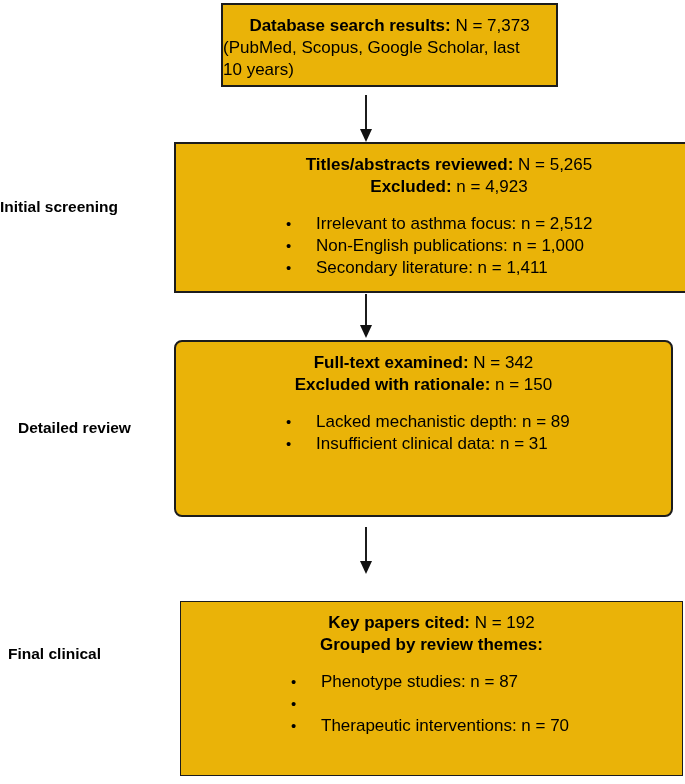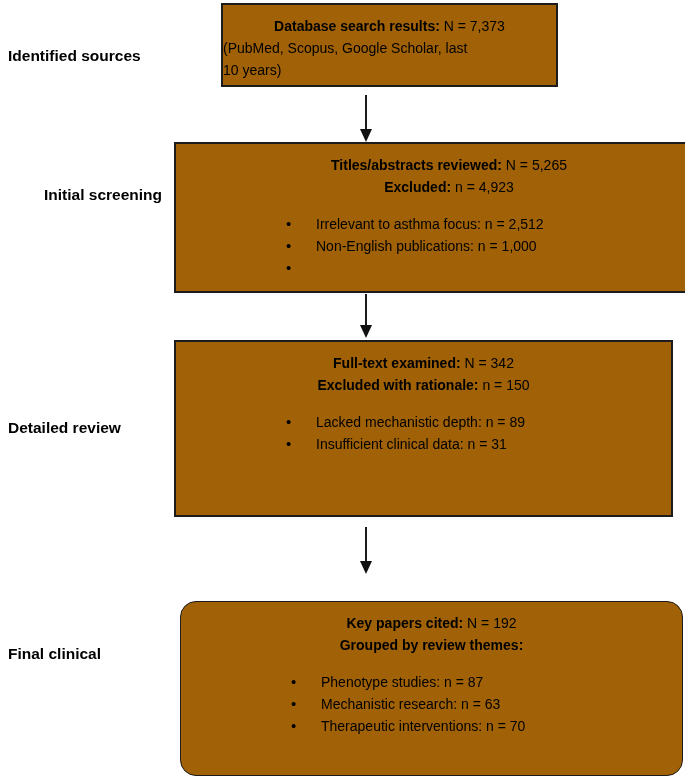--- a/index.html
+++ b/index.html
@@ -26,9 +26,9 @@
   .flow-box {
     position: absolute;
     border: 2px solid #1c1c1c;
-    background: #a16207;
+    background: #eab308;
     box-sizing: border-box;
-    font-size: 14px;
+    font-size: 17px;
     line-height: 22px;
   }
   .flow-box.thin { border-width: 1.5px; }

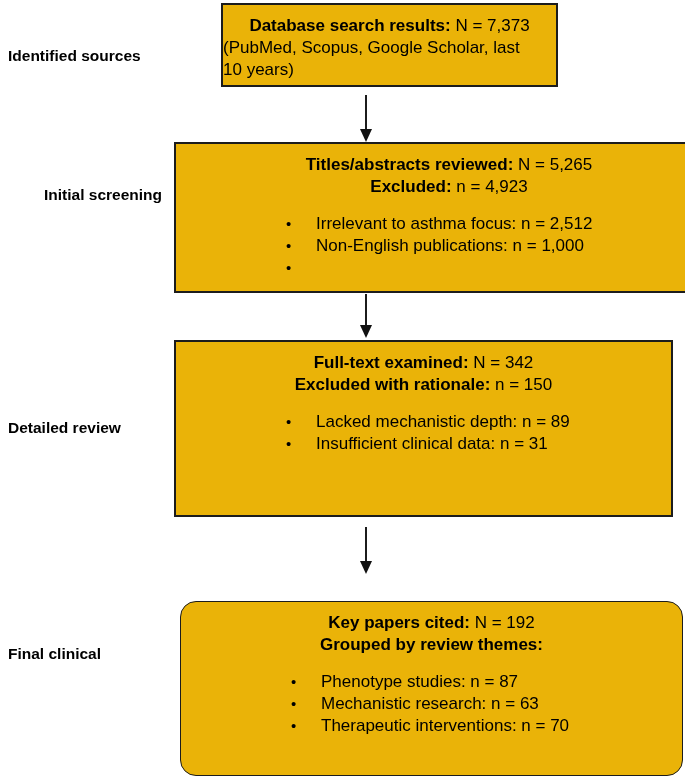--- a/index.html
+++ b/index.html
@@ -82,7 +82,6 @@
 
 <div class="canvas">
 
-  <div class="stage-label" style="left:8px; top:47px;">Identified sources</div>
   <div class="stage-label" style="left:0px; top:186px;padding-left:44px;">Initial screening</div>
   <div class="stage-label" style="left:8px; top:419px;">Detailed review</div>
   <div class="stage-label" style="left:8px; top:645px;">Final clinical</div>

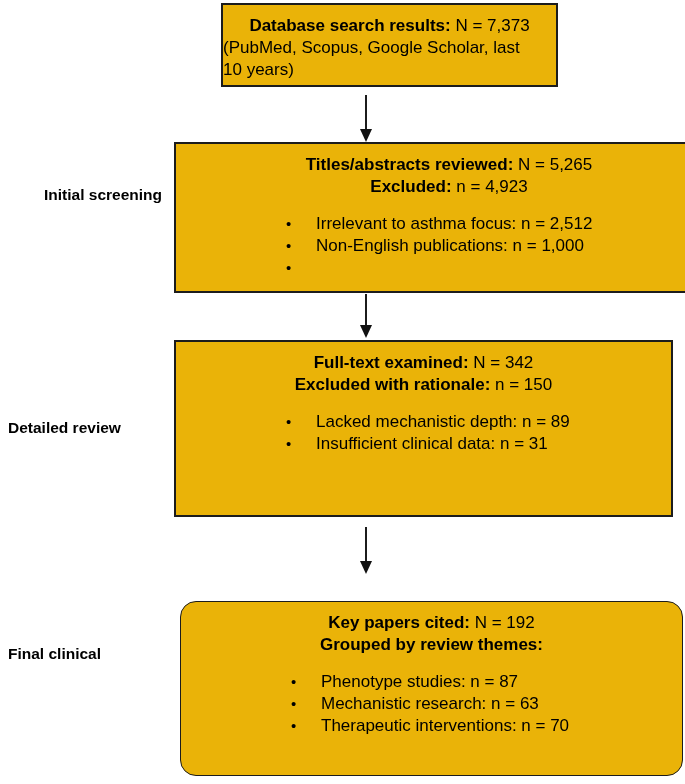--- a/index.html
+++ b/index.html
@@ -82,7 +82,7 @@
 
 <div class="canvas">
 
-  <div class="stage-label" style="left:0px; top:186px;padding-left:44px;">Initial screening</div>
+  <div class="stage-label" style="left:0px; top:198px;">Initial screening</div>
   <div class="stage-label" style="left:8px; top:419px;">Detailed review</div>
   <div class="stage-label" style="left:8px; top:645px;">Final clinical</div>
 

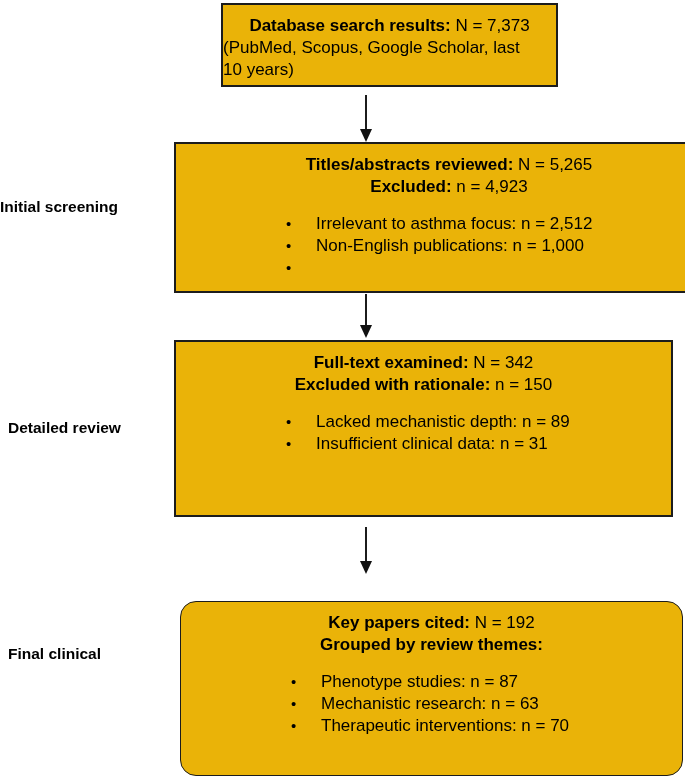--- a/index.html
+++ b/index.html
@@ -115,6 +115,7 @@
       </div>
       <div class="bullet-item">
         <span class="bullet-dot"></span>
+        <span class="bullet-text">Secondary literature: n = 1,411</span>
       </div>
     </div>
   </div>

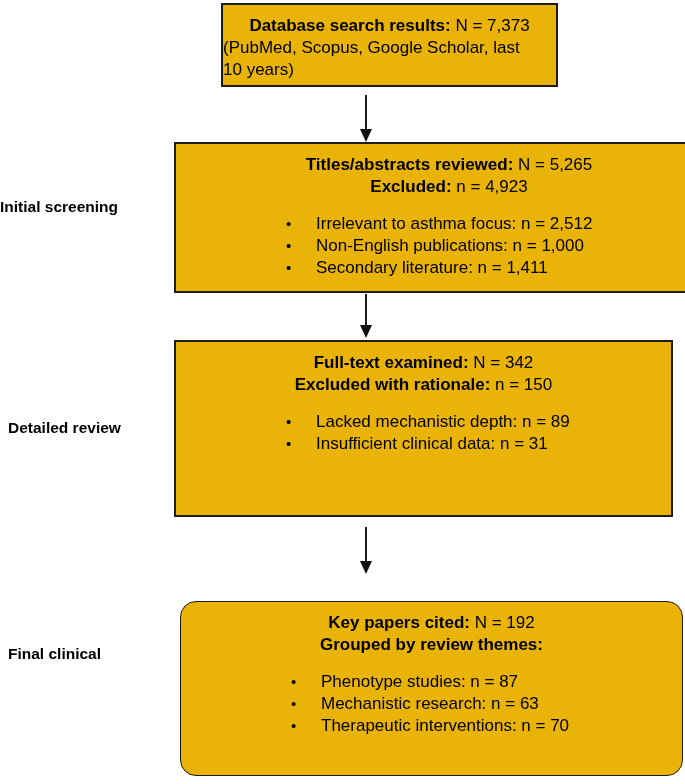--- a/index.html
+++ b/index.html
@@ -125,7 +125,7 @@
     <div class="arrow-head"></div>
   </div>
 
-  <div class="flow-box" style="left:174px; top:340px; width:499px; height:177px;">
+  <div class="flow-box" style="left:174px; top:340px; width:499px; height:177px;border-radius:8px;">
     <div class="box-heading">
       <div class="heading-line"><b>Full-text examined:</b><span> N = 342</span></div>
       <div class="heading-line"><b>Excluded with rationale:</b><span> n = 150</span></div>

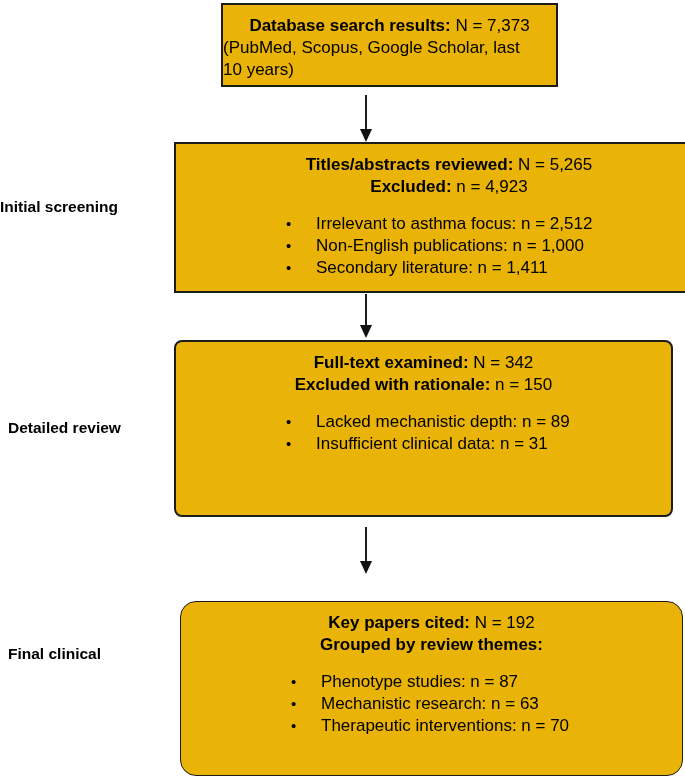--- a/index.html
+++ b/index.html
@@ -83,7 +83,7 @@
 <div class="canvas">
 
   <div class="stage-label" style="left:0px; top:198px;">Initial screening</div>
-  <div class="stage-label" style="left:8px; top:419px;">Detailed review</div>
+  <div class="stage-label" style="left:18px; top:419px;">Detailed review</div>
   <div class="stage-label" style="left:8px; top:645px;">Final clinical</div>
 
   <div class="flow-box" style="left:221px; top:3px; width:337px; height:84px;">

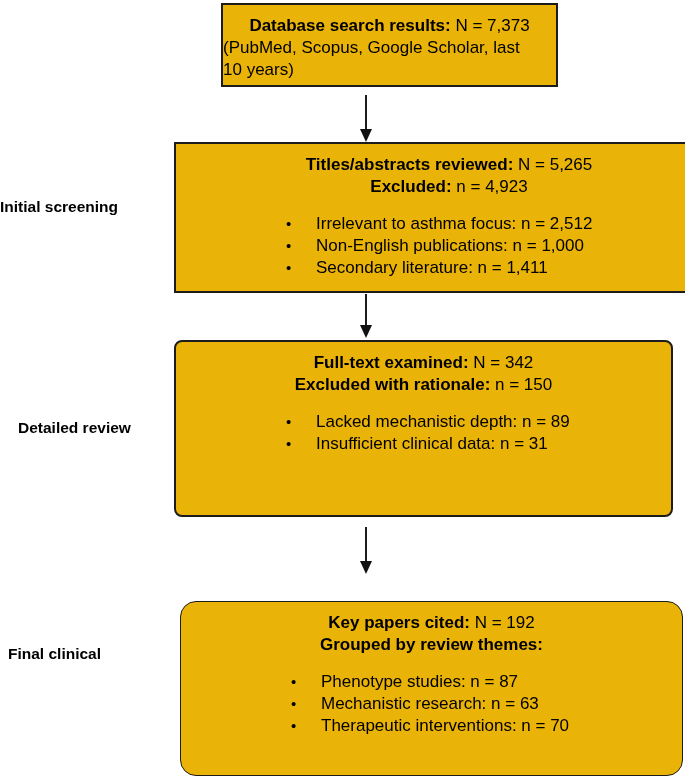--- a/index.html
+++ b/index.html
@@ -147,7 +147,7 @@
     <div class="arrow-head"></div>
   </div>
 
-  <div class="flow-box thin" style="left:180px; top:601px; width:503px; height:175px;border-radius:16px;">
+  <div class="flow-box thin" style="left:180px; top:601px; width:503px; height:175px;">
     <div class="box-heading">
       <div class="heading-line"><b>Key papers cited:</b><span> N = 192</span></div>
       <div class="heading-line"><b>Grouped by review themes:</b><span></span></div>

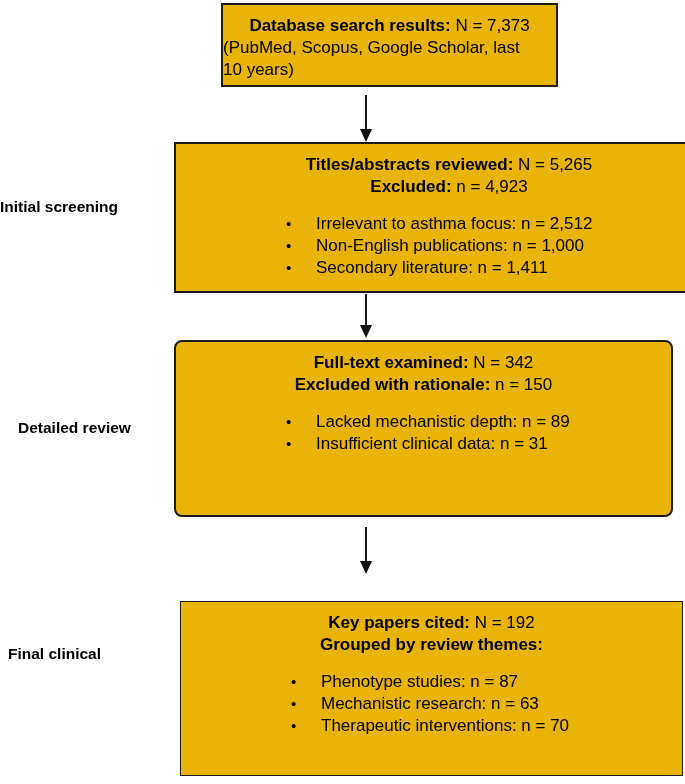--- a/index.html
+++ b/index.html
@@ -159,7 +159,6 @@
       </div>
       <div class="bullet-item">
         <span class="bullet-dot"></span>
-        <span class="bullet-text">Mechanistic research: n = 63</span>
       </div>
       <div class="bullet-item">
         <span class="bullet-dot"></span>

